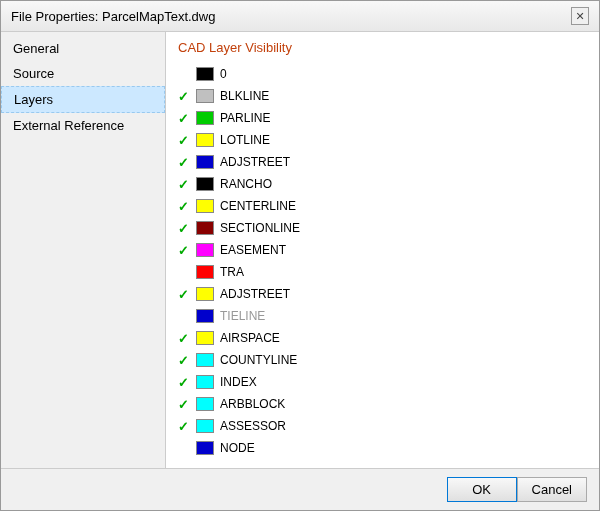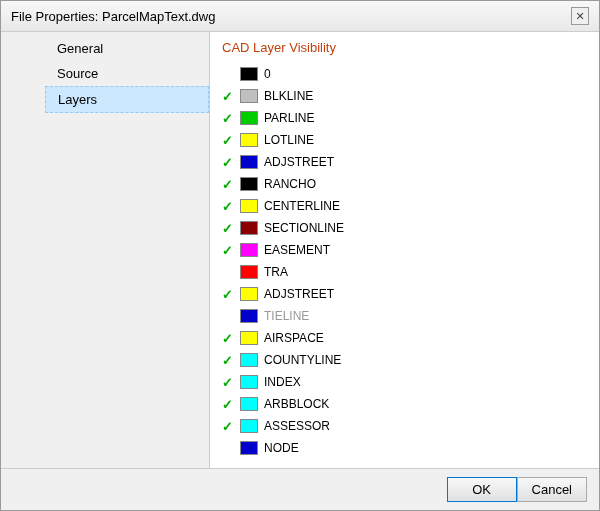--- a/index.html
+++ b/index.html
@@ -51,7 +51,6 @@
       display: flex;
       flex: 1;
       overflow: hidden;
-      padding-left: 44px;
     }
     .sidebar {
       width: 165px;

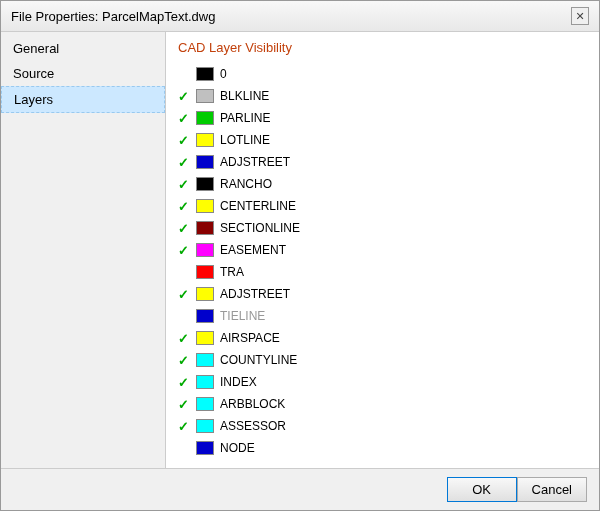--- a/index.html
+++ b/index.html
@@ -160,6 +160,7 @@
     <div class="sidebar-item">General</div>
         <div class="sidebar-item">Source</div>
         <div class="sidebar-item active">Layers</div>
+        <div class="sidebar-item">External Reference</div>
       </div>
 
     <div class="content-area">

